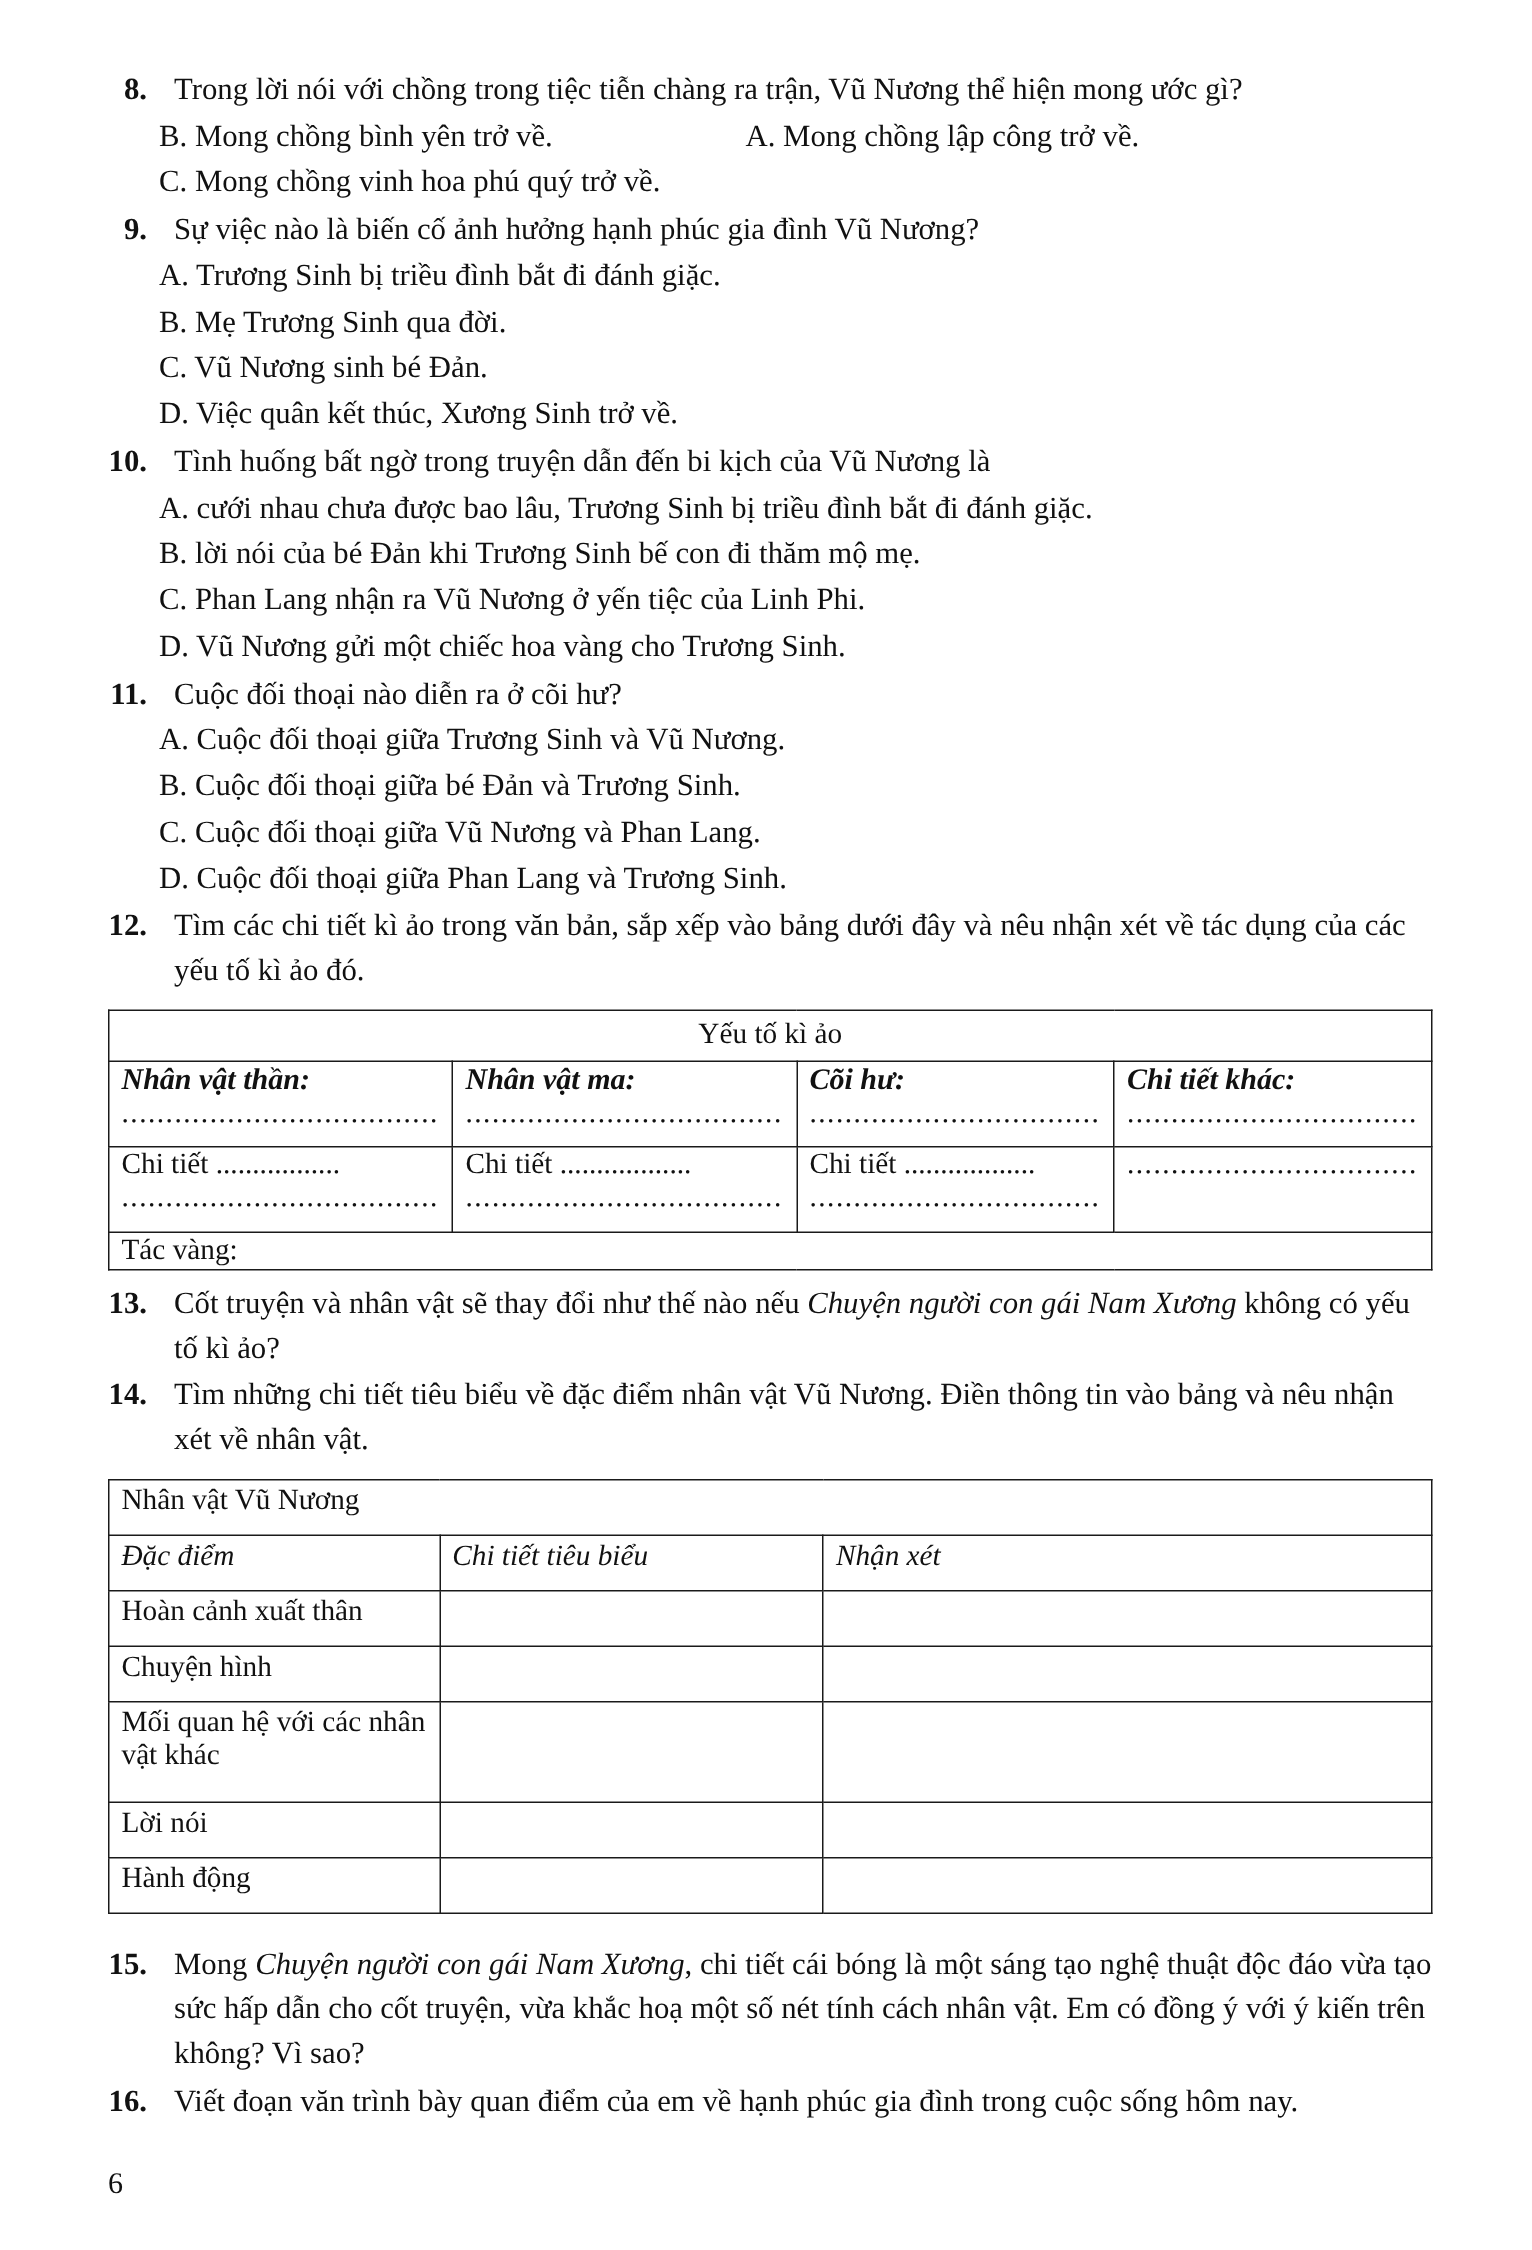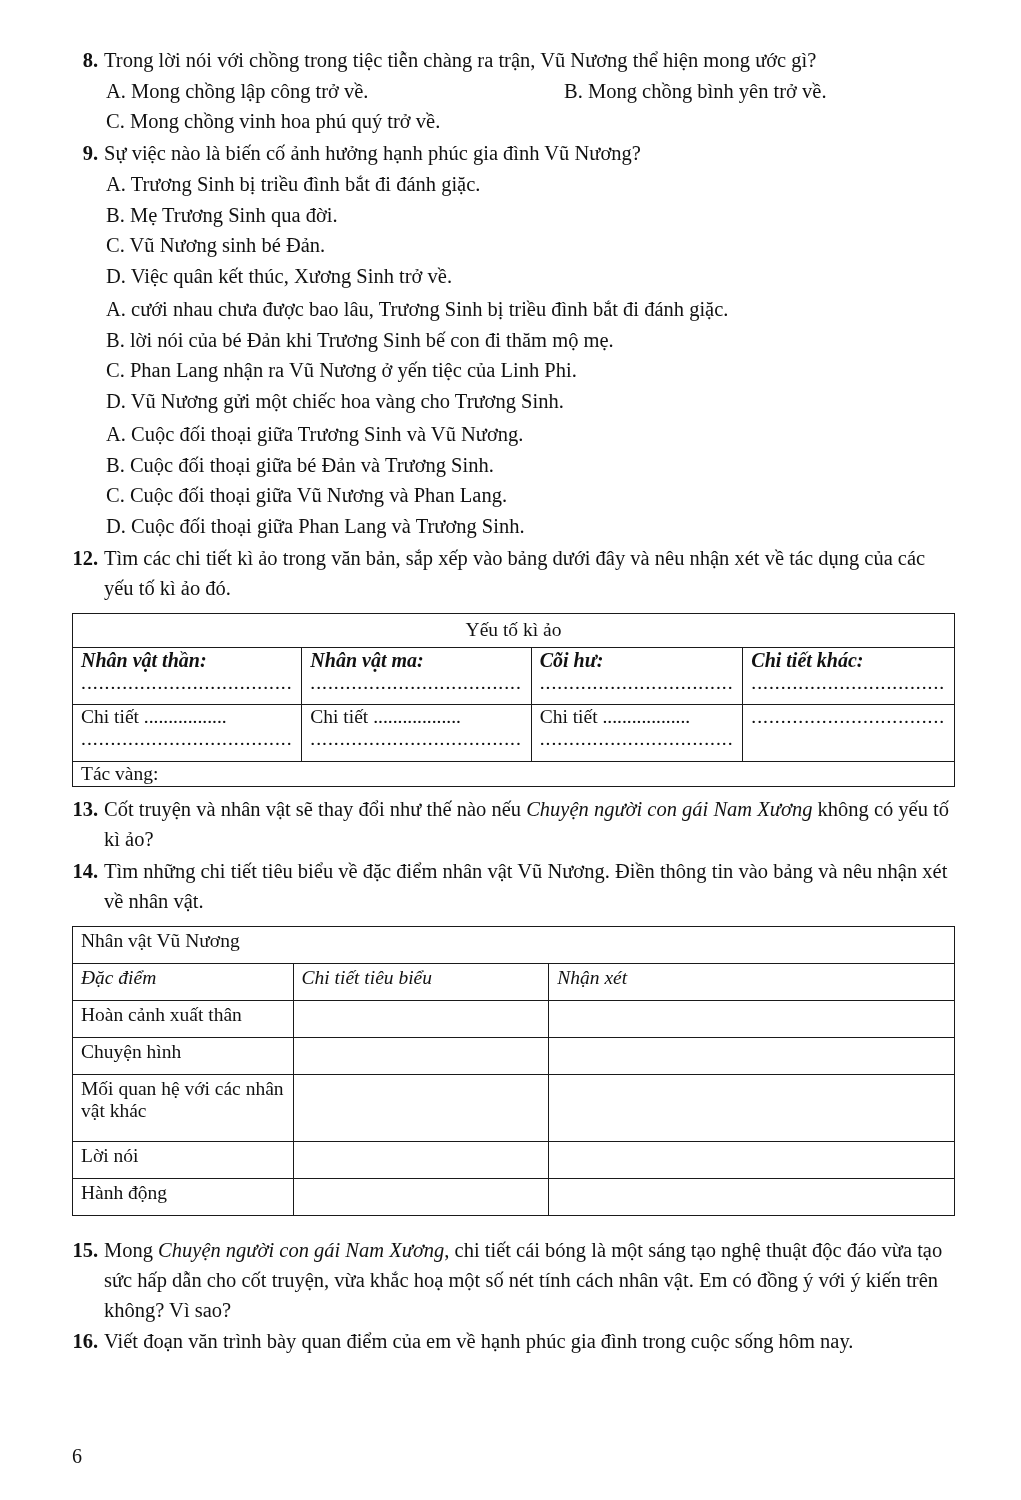--- a/index.html
+++ b/index.html
@@ -43,6 +43,7 @@
   }
   .q-text {
     flex: 1;
+    margin-left: 12px;
   }
   .opts {
     margin-left: 34px;

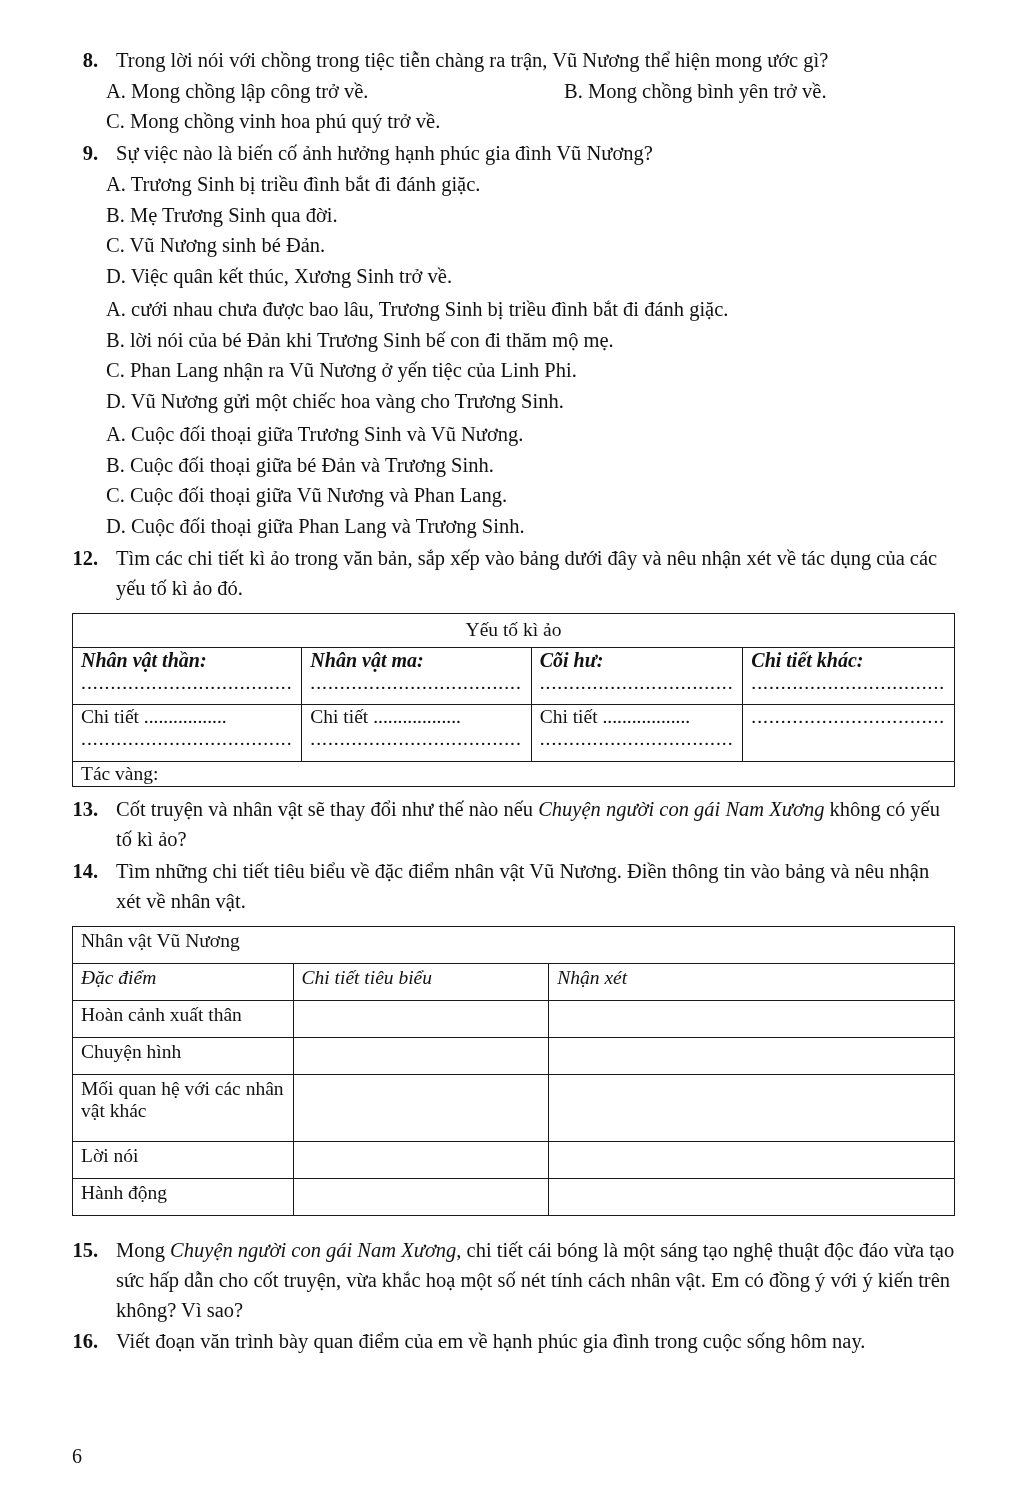--- a/index.html
+++ b/index.html
@@ -144,8 +144,8 @@
       </div>
       <div class="opts">
         <div class="opt-row">
+          <div class="opt opt-col2">B. Mong chồng bình yên trở về.</div>
           <div class="opt opt-col">A. Mong chồng lập công trở về.</div>
-          <div class="opt opt-col2">B. Mong chồng bình yên trở về.</div>
         </div>
         <div class="opt-row">
           <div class="opt opt-col">C. Mong chồng vinh hoa phú quý trở về.</div>

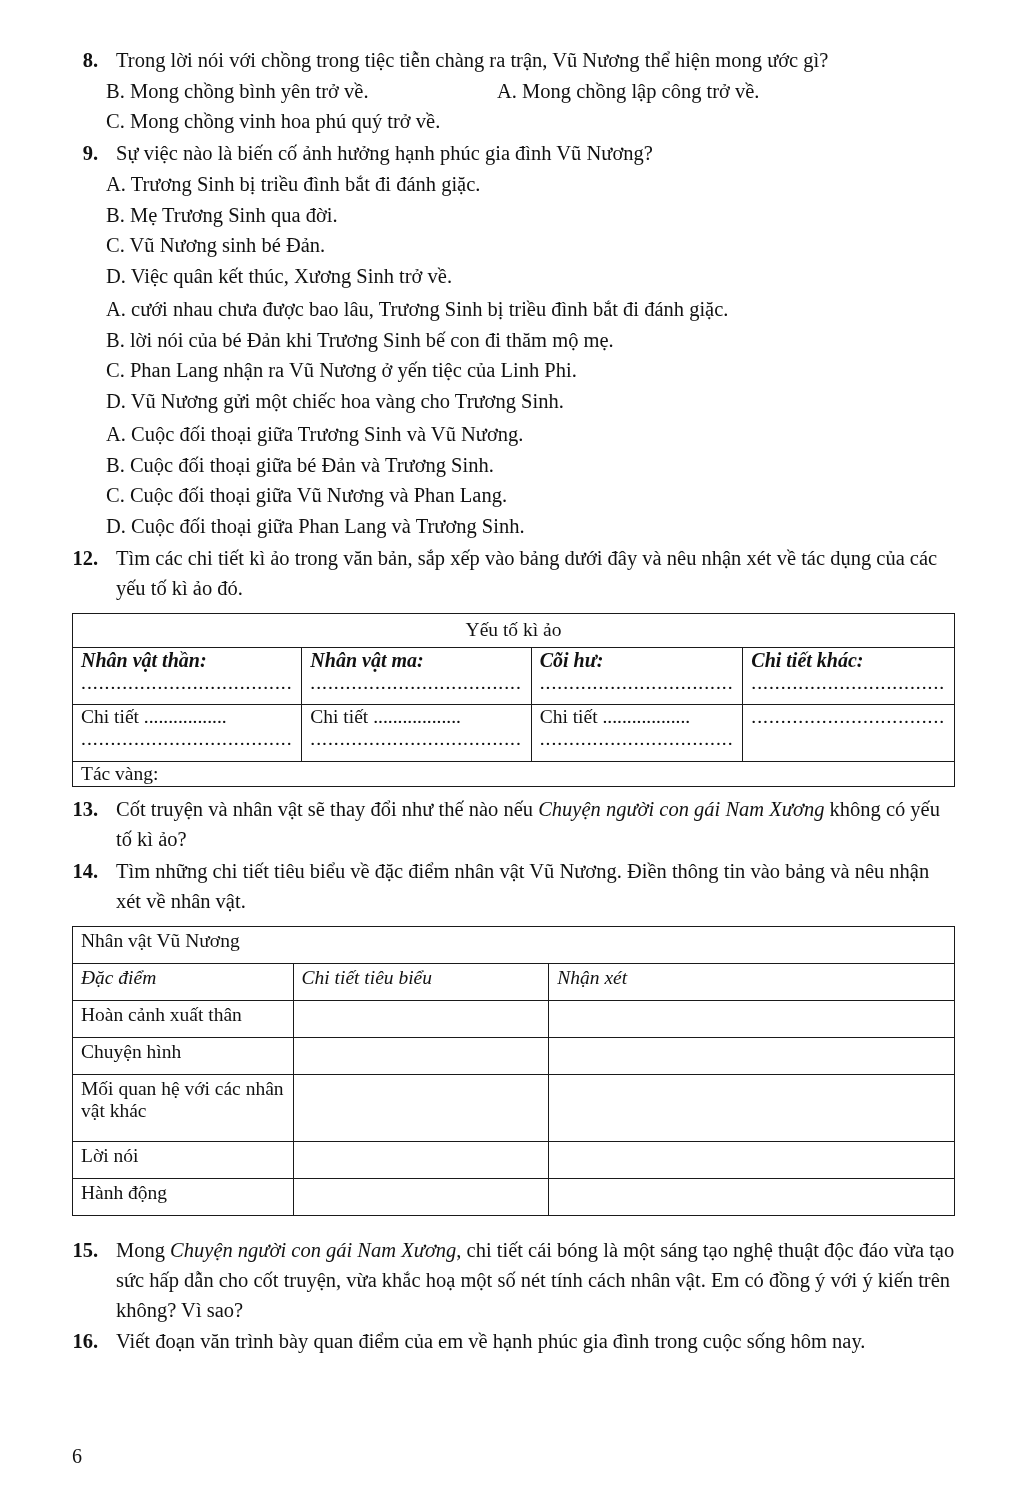--- a/index.html
+++ b/index.html
@@ -167,6 +167,10 @@
     </div>
 
     <div class="q">
+      <div class="q-line">
+        <span class="q-num">10.</span>
+        <span class="q-text">Tình huống bất ngờ trong truyện dẫn đến bi kịch của Vũ Nương là</span>
+      </div>
       <div class="opts">
         <div class="opt">A. cưới nhau chưa được bao lâu, Trương Sinh bị triều đình bắt đi đánh giặc.</div>
         <div class="opt">B. lời nói của bé Đản khi Trương Sinh bế con đi thăm mộ mẹ.</div>

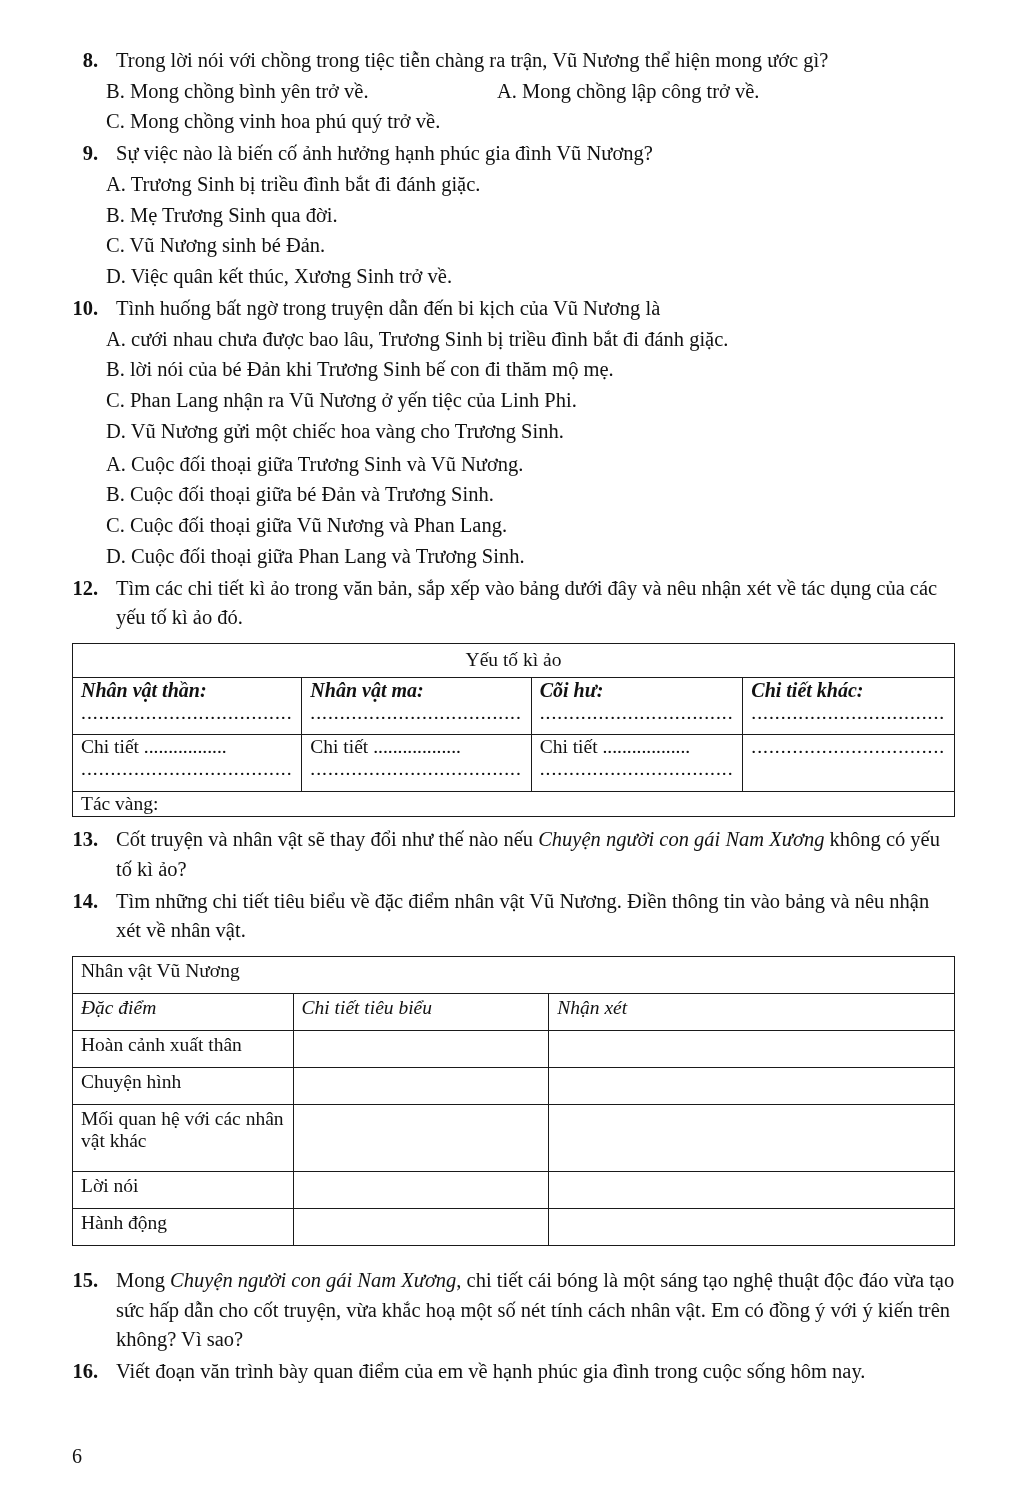--- a/index.html
+++ b/index.html
@@ -180,6 +180,10 @@
     </div>
 
     <div class="q">
+      <div class="q-line">
+        <span class="q-num">11.</span>
+        <span class="q-text">Cuộc đối thoại nào diễn ra ở cõi hư?</span>
+      </div>
       <div class="opts">
         <div class="opt">A. Cuộc đối thoại giữa Trương Sinh và Vũ Nương.</div>
         <div class="opt">B. Cuộc đối thoại giữa bé Đản và Trương Sinh.</div>

